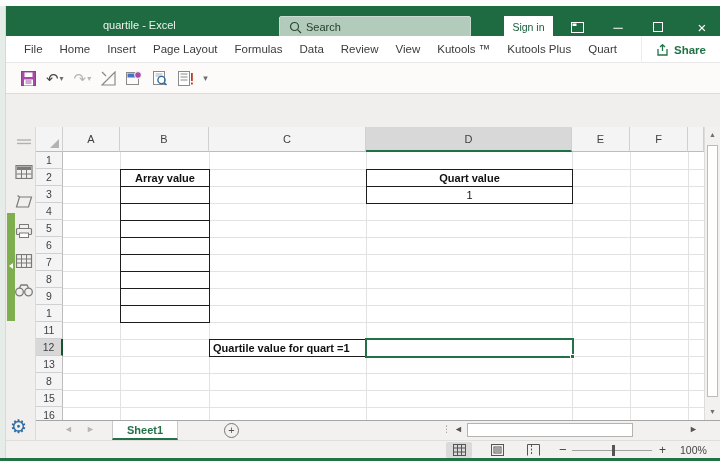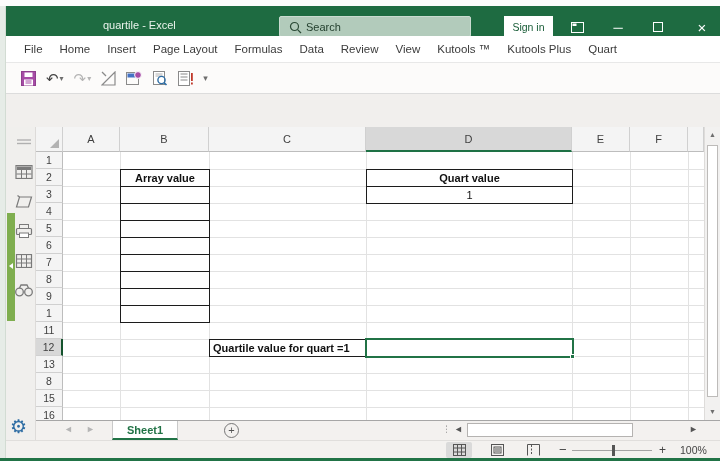--- a/index.html
+++ b/index.html
@@ -139,6 +139,13 @@
     <div class="rtab">Kutools ™</div>
     <div class="rtab">Kutools Plus</div>
     <div class="rtab">Quart</div>
+    <div class="share-wrap">
+    <svg width="13" height="12" viewBox="0 0 13 12">
+        <path d="M2 5 v6 h9 v-6" fill="none" stroke="#217346" stroke-width="1.3"></path>
+        <path d="M6.5 7 V1 M4 3 l2.5-2.3 L9 3" fill="none" stroke="#217346" stroke-width="1.3"></path>
+      </svg>
+    <span class="share-label">Share</span>
+  </div>
 </div>
 
 <div class="abs qatrow">

